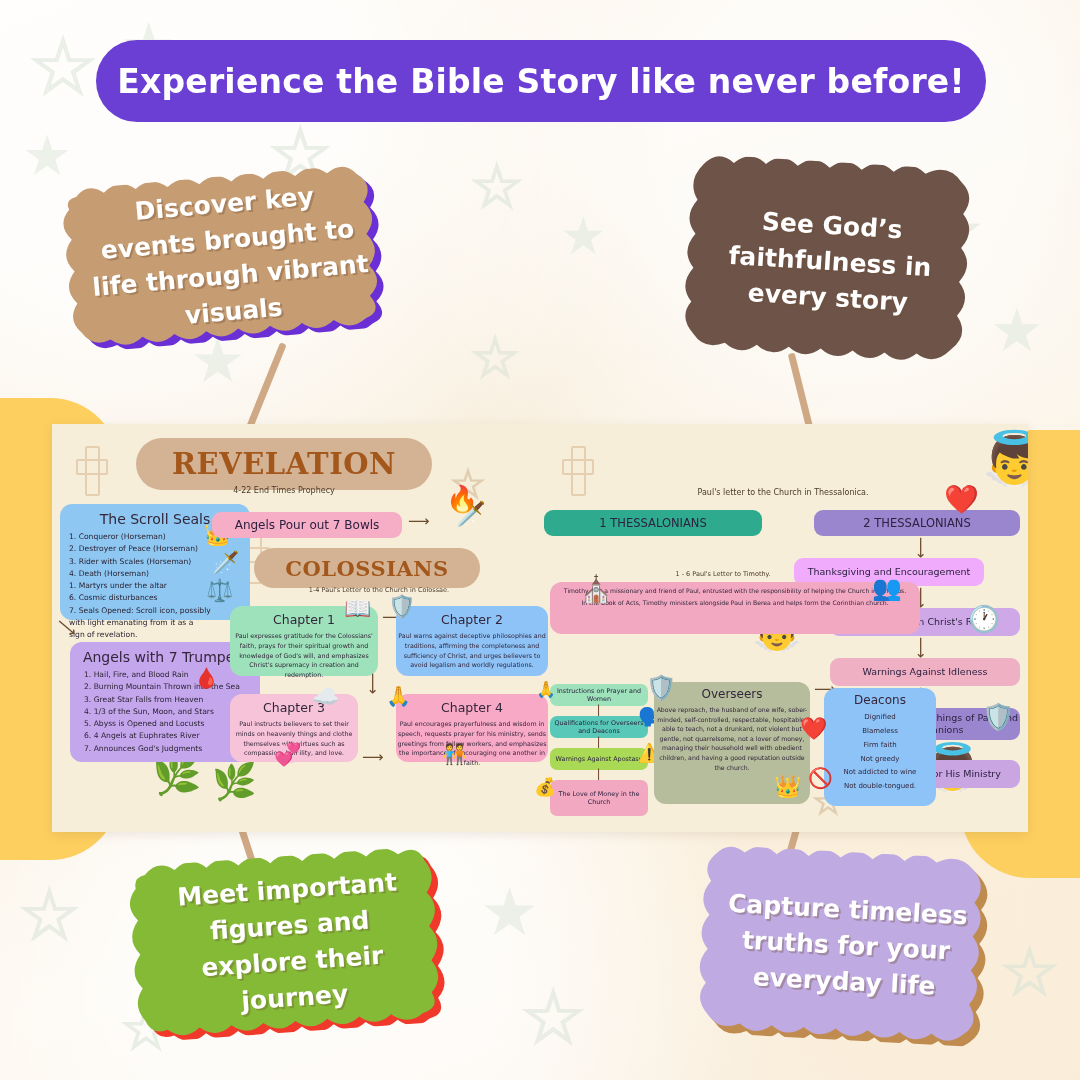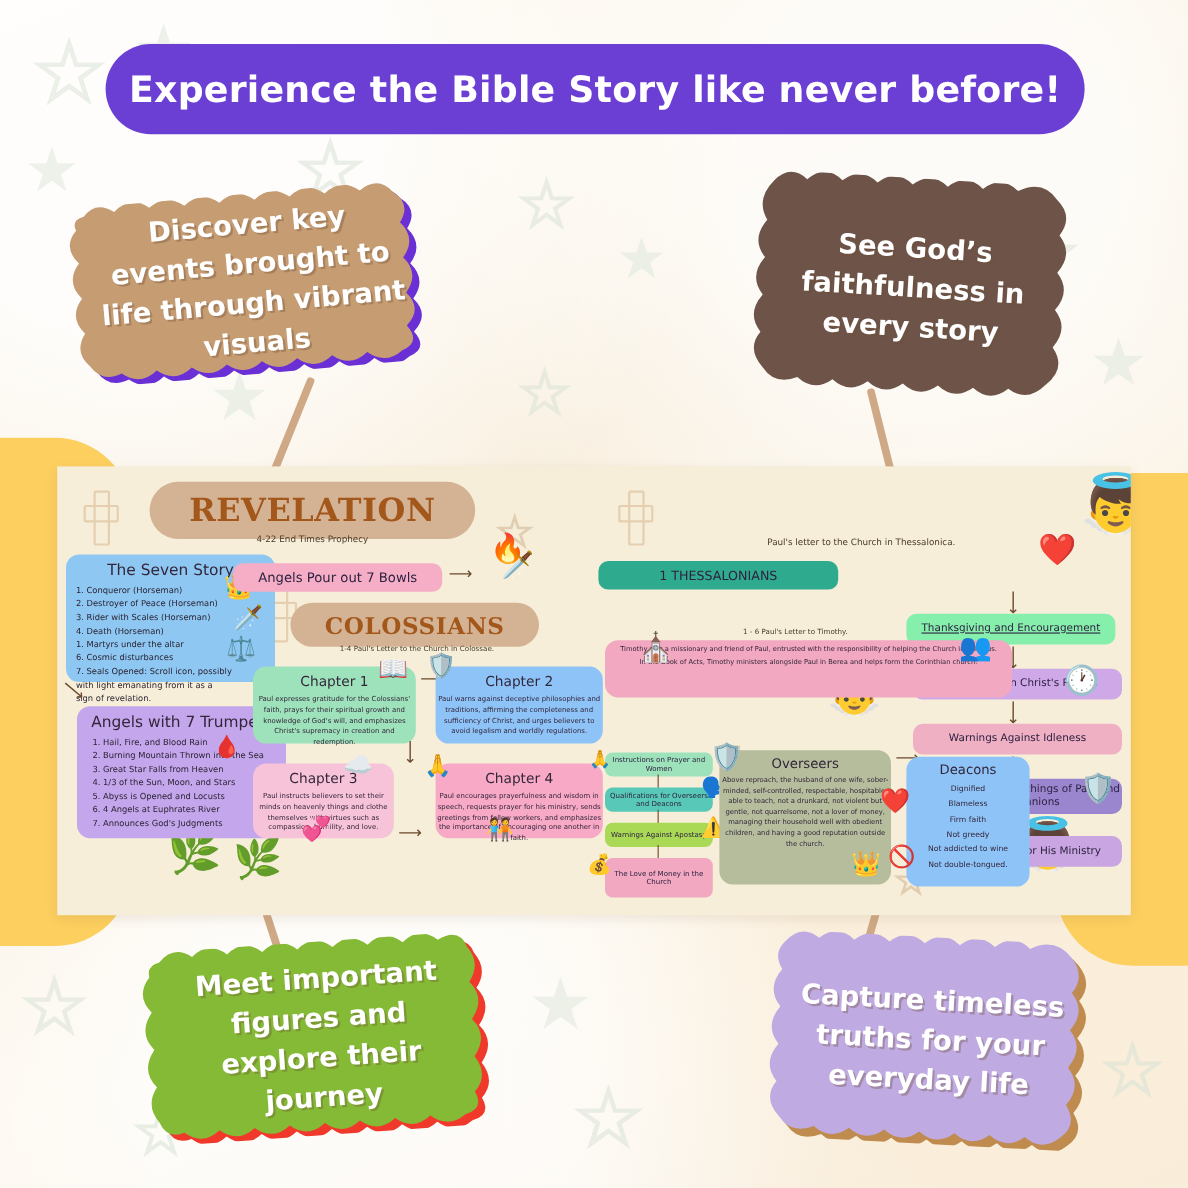--- a/index.html
+++ b/index.html
@@ -209,7 +209,7 @@
   <div class="title-sub" style="left:84px; top:62px; width:296px;">4-22 End Times Prophecy</div>
 
   <div class="box" style="left:8px; top:80px; width:190px; height:116px; background:#8ec7f2;">
-    <span class="bh" style="font-size:14px; padding-top:7px;">The Seven Story</span>
+    <span class="bh" style="font-size:14px; padding-top:7px;">The Scroll Seals</span>
     <div class="lst">
       <div>1. Conqueror (Horseman)</div>
       <div>2. Destroyer of Peace (Horseman)</div>

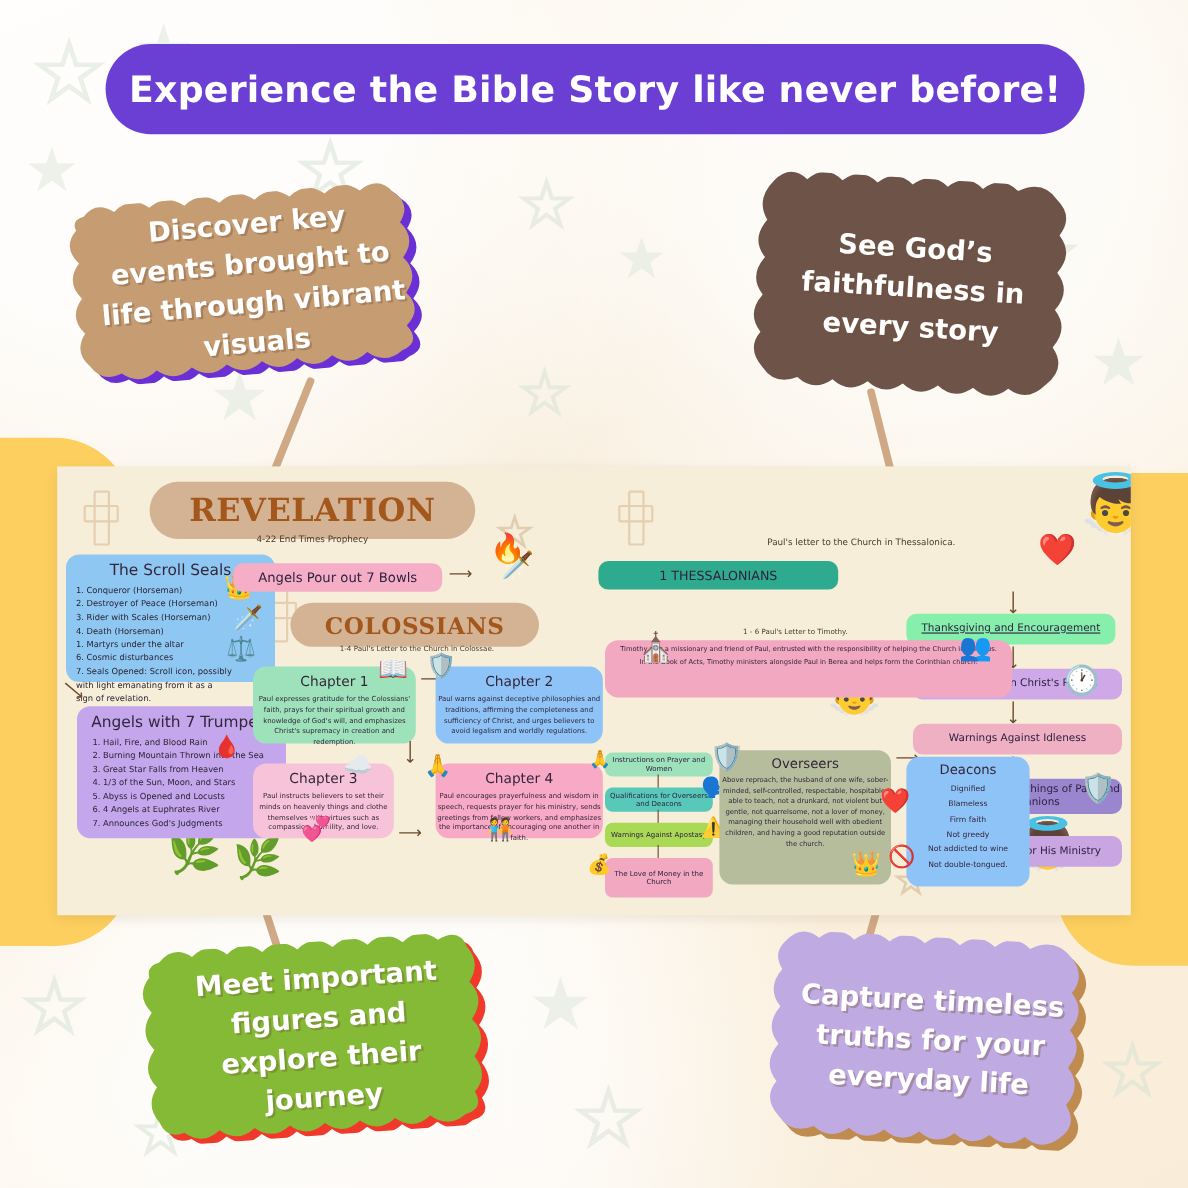--- a/index.html
+++ b/index.html
@@ -283,6 +283,7 @@
   <div class="title-sub" style="left:548px; top:64px; width:366px;">Paul's letter to the Church in Thessalonica.</div>
 
   <div class="barlabel" style="left:492px; top:86px; width:218px; height:26px; background:#2eab8e; font-size:11.5px;">1 THESSALONIANS</div>
+  <div class="barlabel" style="left:762px; top:86px; width:206px; height:26px; background:#9a86cf; font-size:11.5px;">2 THESSALONIANS</div>
   <div class="emoji" style="left:892px; top:62px; font-size:28px;">❤️</div>
 
   <div class="arrow-d" style="left:858px; top:116px; transform:rotate(90deg);">⟶</div>

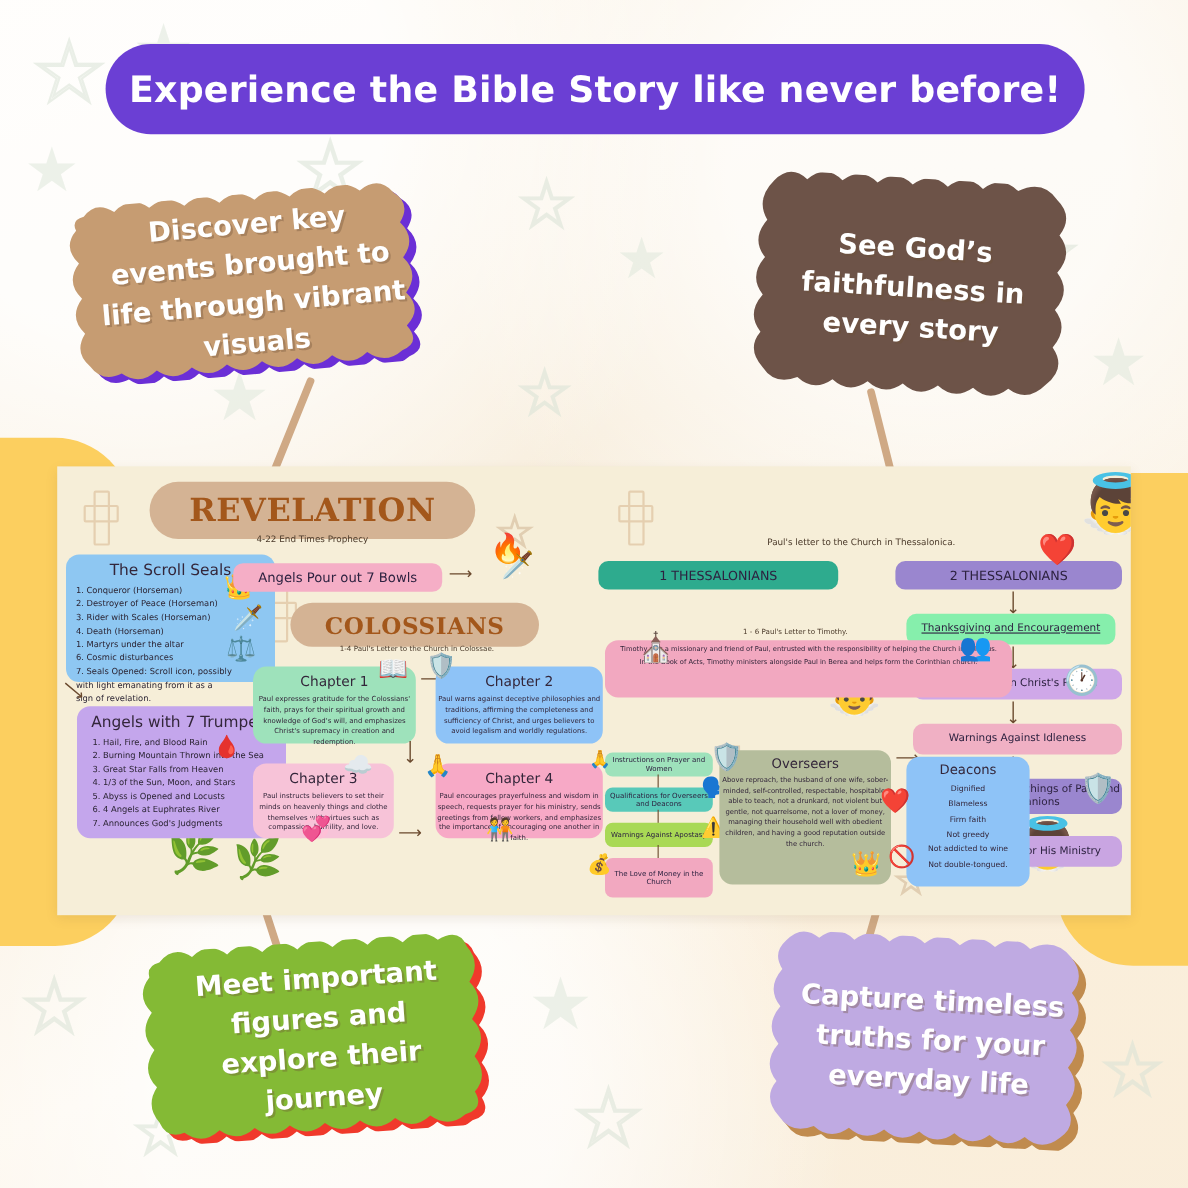--- a/index.html
+++ b/index.html
@@ -246,7 +246,7 @@
   <div class="emoji" style="left:394px; top:62px; font-size:26px;">🔥</div>
   <div class="emoji" style="left:404px; top:78px; font-size:24px;">🗡️</div>
 
-  <div class="title-pill" style="left:212px; top:124px; width:226px; height:40px;">
+  <div class="title-pill" style="left:202px; top:124px; width:226px; height:40px;">
     <span class="t" style="font-size:21px;">COLOSSIANS</span>
   </div>
   <div class="title-sub" style="left:214px; top:162px; width:226px; font-size:6.5px;">1-4 Paul's Letter to the Church in Colossae.</div>

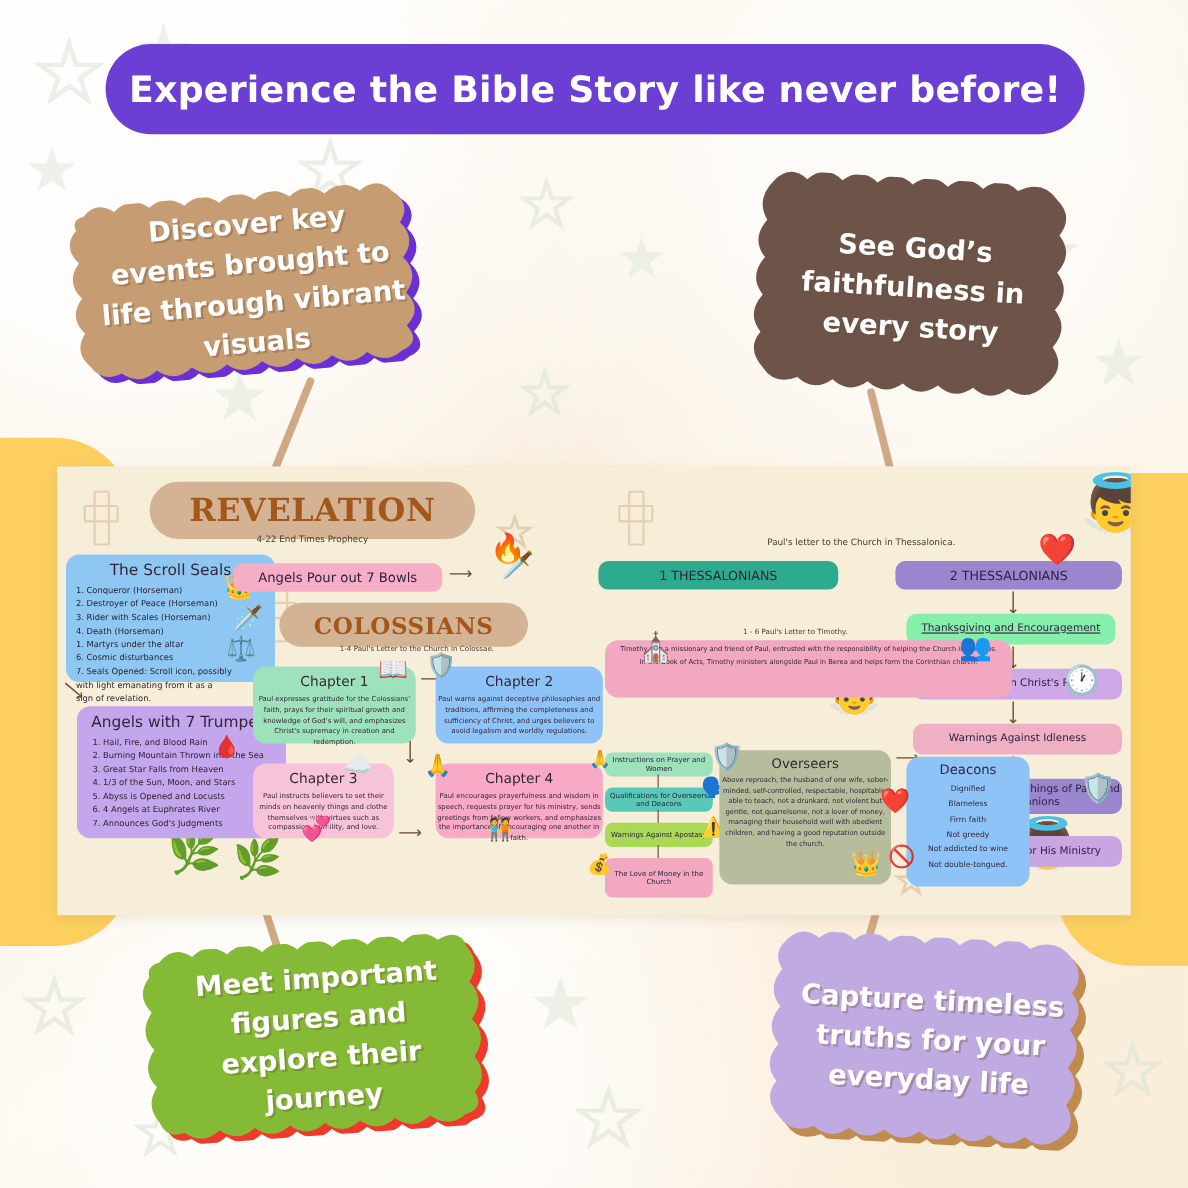--- a/index.html
+++ b/index.html
@@ -287,7 +287,7 @@
   <div class="emoji" style="left:892px; top:62px; font-size:28px;">❤️</div>
 
   <div class="arrow-d" style="left:858px; top:116px; transform:rotate(90deg);">⟶</div>
-  <div class="barlabel" style="left:772px; top:134px; width:190px; height:28px; background:#86efac; font-size:9.5px;text-decoration:underline;">Thanksgiving and Encouragement</div>
+  <div class="barlabel" style="left:742px; top:134px; width:190px; height:28px; background:#f0abfc; font-size:9.5px;">Thanksgiving and Encouragement</div>
   <div class="arrow-d" style="left:858px; top:166px; transform:rotate(90deg);">⟶</div>
   <div class="barlabel" style="left:778px; top:184px; width:190px; height:28px; background:#cfa8e8; font-size:9.5px;">Clarification on Christ's Return</div>
   <div class="emoji" style="left:916px; top:182px; font-size:26px;">🕐</div>

